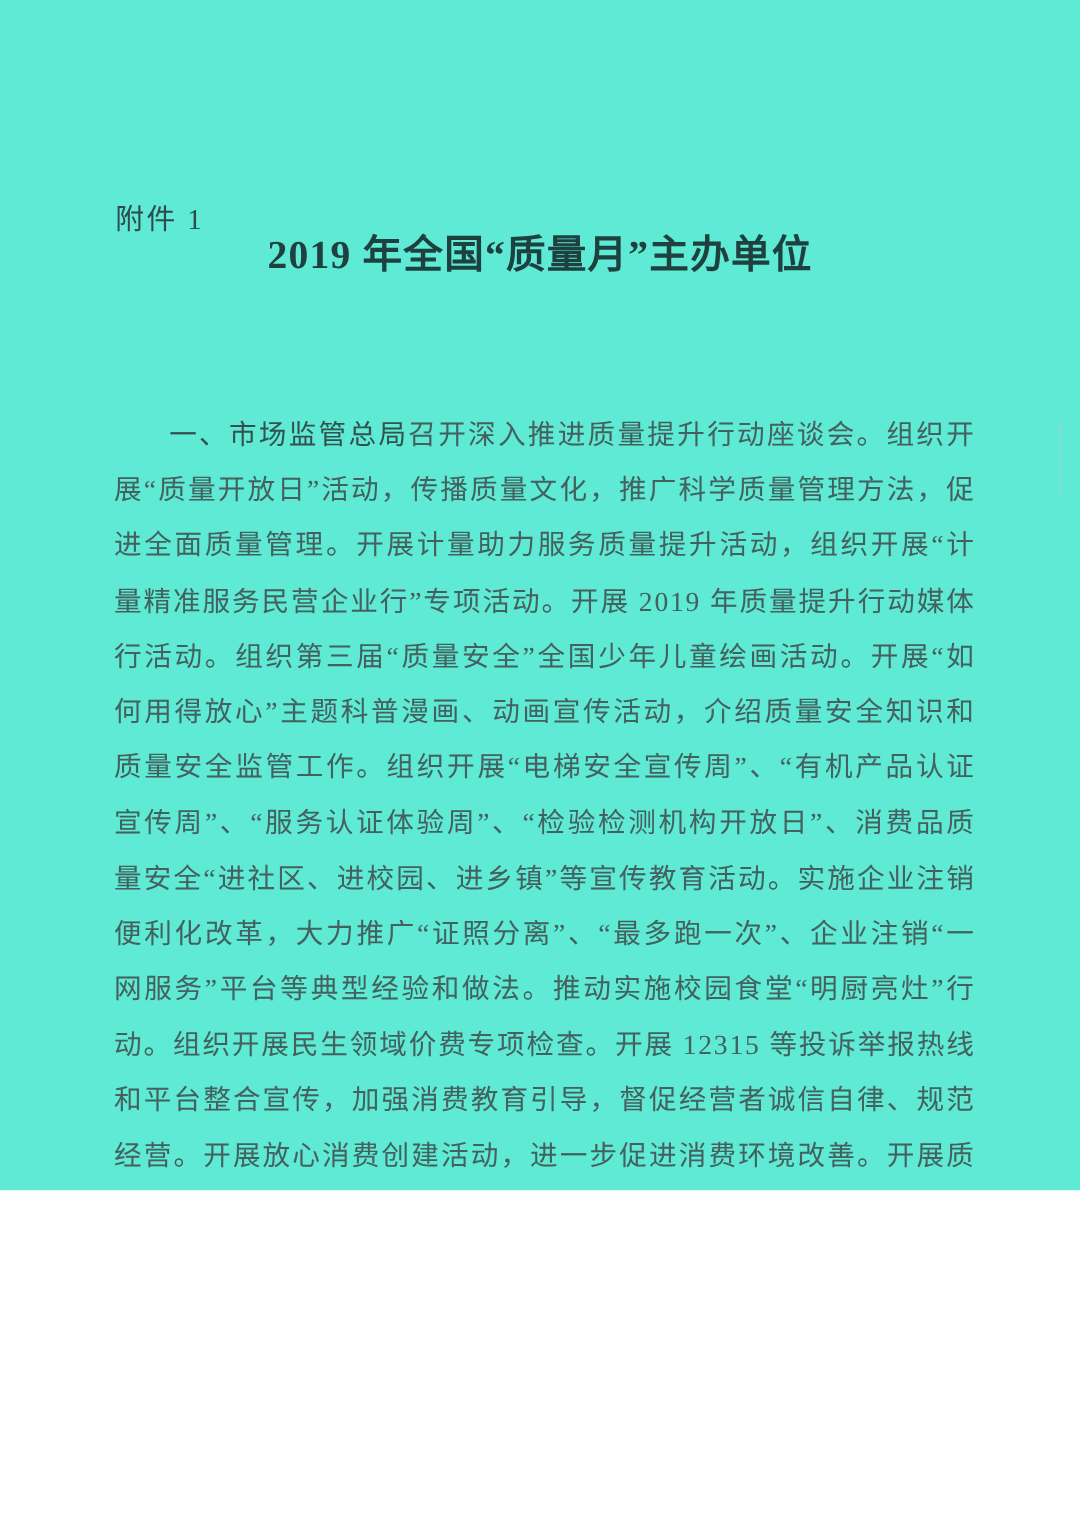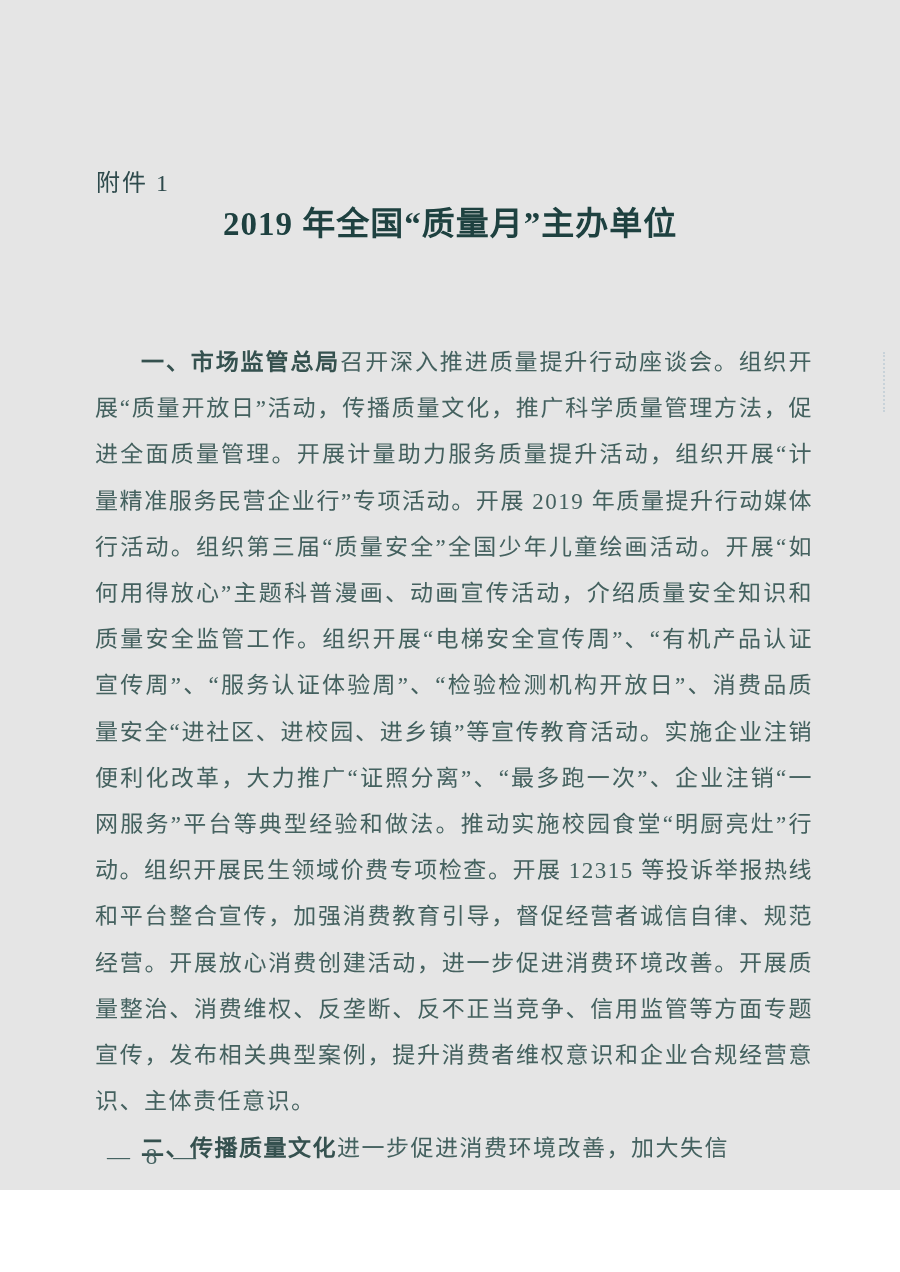--- a/index.html
+++ b/index.html
@@ -10,8 +10,8 @@
   .page {
     position: relative;
     width: 900px;
-    height: 1190px;
-    background: #e5e5e5;
+    height: 992px;
+    background: #5eead4;
     overflow: hidden;
     font-family: "Liberation Serif", serif;
   }

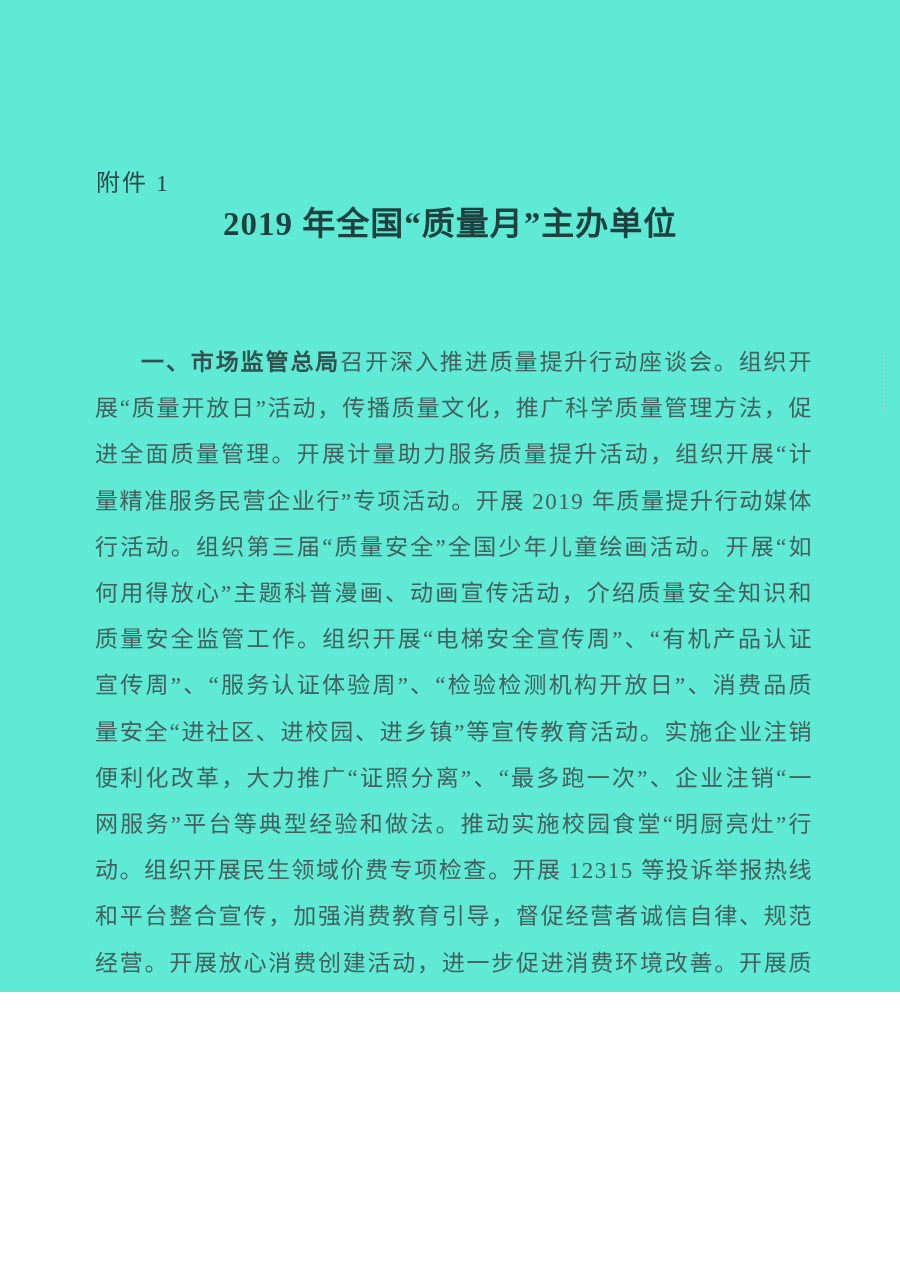--- a/index.html
+++ b/index.html
@@ -27,7 +27,7 @@
     position: absolute;
     left: 0;
     right: 0;
-    top: 201px;
+    top: 190px;
     text-align: center;
     font-size: 33px;
     font-weight: 700;

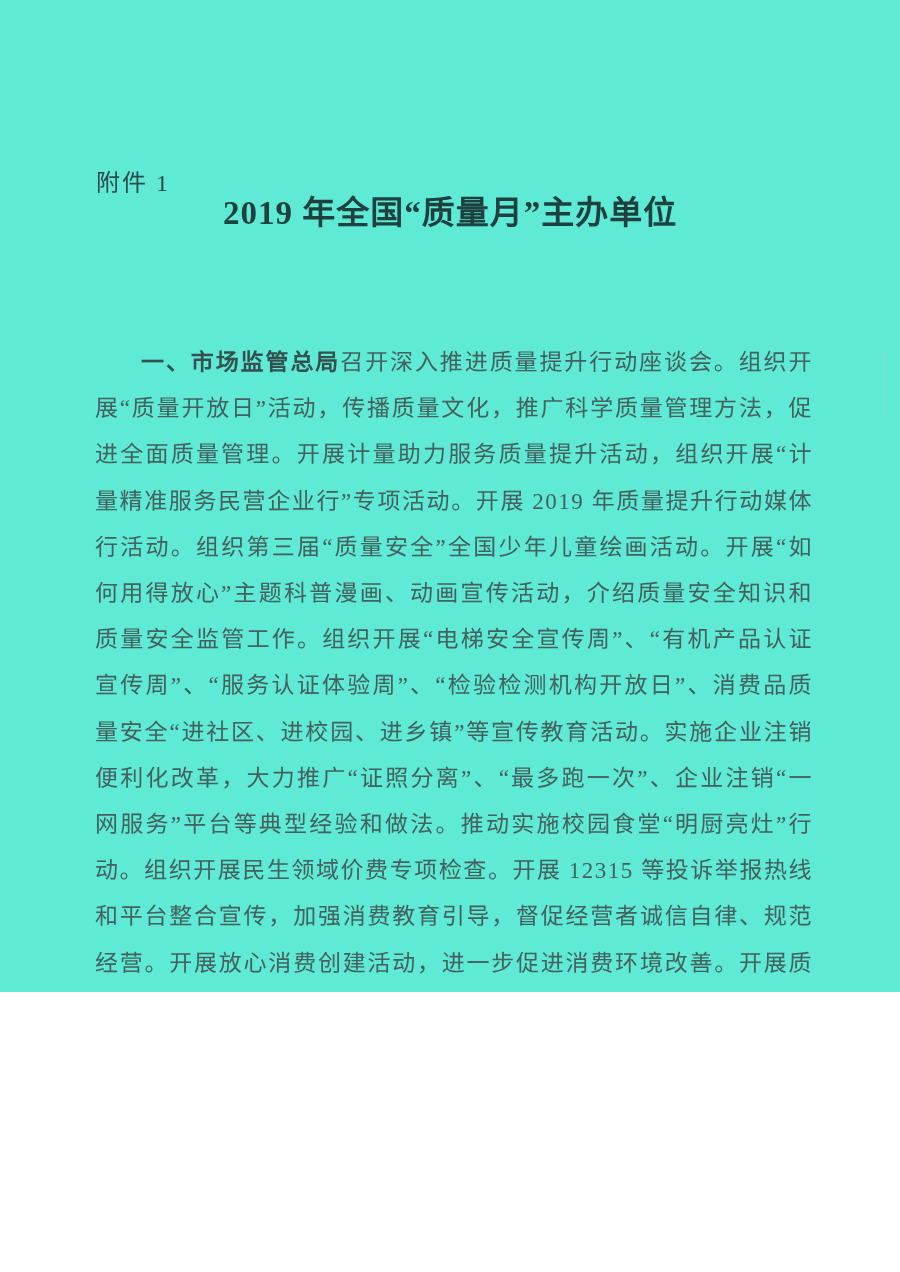--- a/index.html
+++ b/index.html
@@ -52,7 +52,7 @@
     text-indent: 2em;
   }
   .para-lead {
-    font-weight: 700;
+    font-weight: 400;
     color: #35514f;
     font-family: "Liberation Sans", sans-serif;
     margin-top: 36px;

